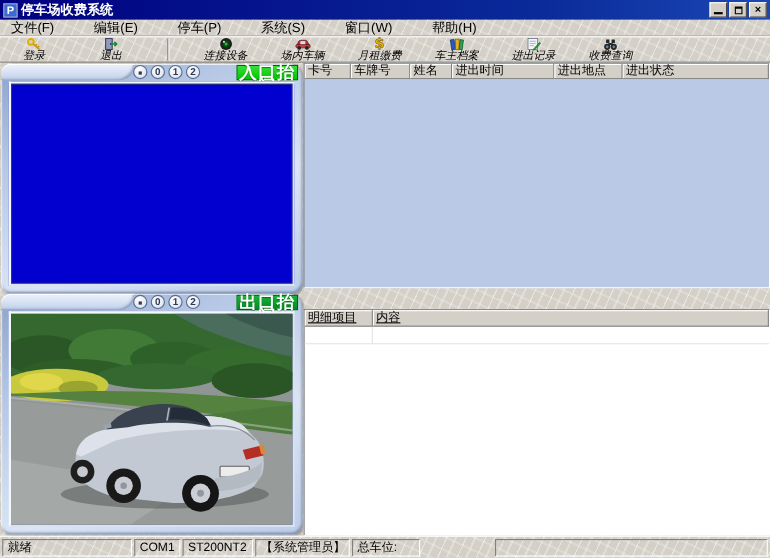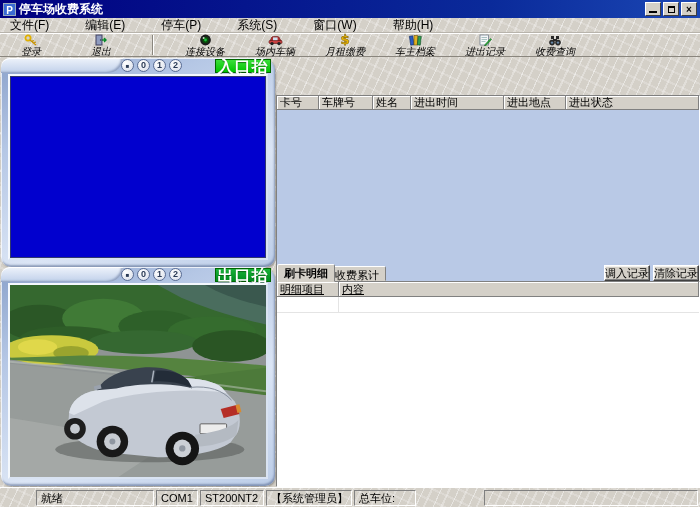--- a/index.html
+++ b/index.html
@@ -67,7 +67,7 @@
   .cam-screen svg.photo { display:block; width:100%; height:100%; }
   
   .records { position:absolute; left:276px; top:57px; width:424px; height:205px;
-    border:1px solid; border-color:#808080 #fff #fff #808080; background:#b9c9e6;margin-top:38px; }
+    border:1px solid; border-color:#808080 #fff #fff #808080; background:#b9c9e6; }
   .records-head { display:flex; height:14px; }
   .rec-th { background:#d4d0c8; border-right:1px solid #808080; border-bottom:1px solid #808080;
     box-shadow:inset 1px 1px 0 #fff; font-size:11px; line-height:13px; padding-left:3px; overflow:hidden; white-space:nowrap; }

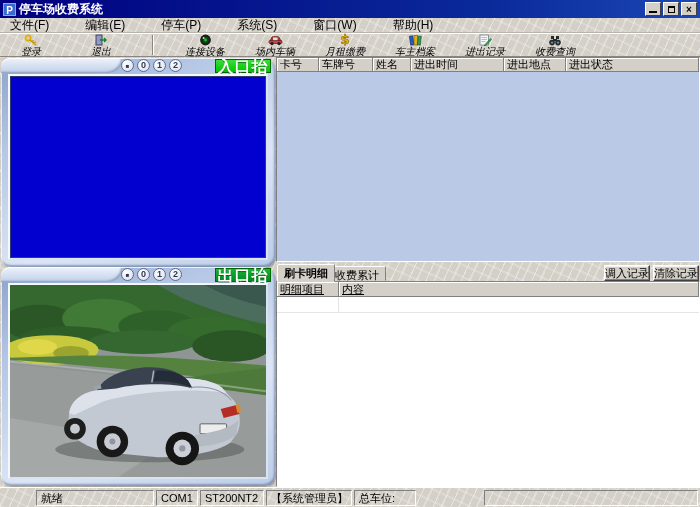--- a/index.html
+++ b/index.html
@@ -294,12 +294,6 @@
 </div>
 
 <div class="detail">
-  <div class="tabrow">
-    <div class="tab active" style="left:1px">刷卡明细</div>
-    <div class="tab t2">收费累计</div>
-    <div class="mini-btn b1">调入记录</div>
-    <div class="mini-btn b2">清除记录</div>
-  </div>
   <div class="detail-table">
     <div class="dt-head">
       <div class="dt-th" style="width:62px">明细项目</div>

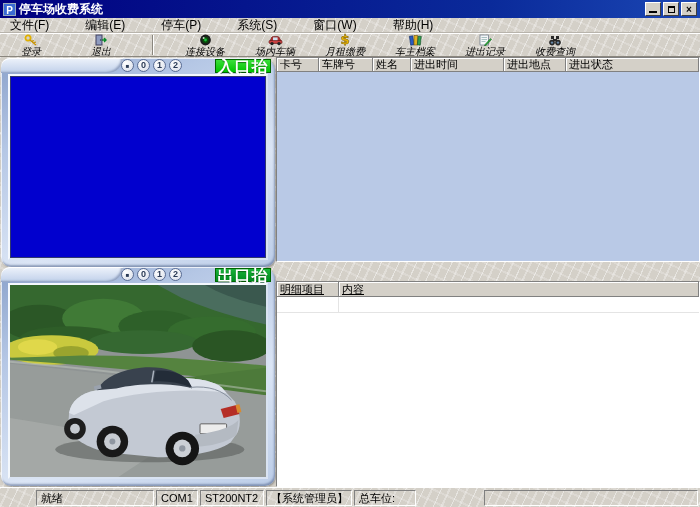--- a/index.html
+++ b/index.html
@@ -97,7 +97,7 @@
     display:flex; align-items:center; gap:2px; padding:2px 2px 2px 2px; border-top:1px solid #fff; }
   .sb-seg { height:16px; border:1px solid; border-color:#808080 #fff #fff #808080;
     font-size:11px; line-height:14px; padding-left:4px; white-space:nowrap; overflow:hidden; }
-  .sb-0 { width:118px;margin-left:34px; } .sb-1 { width:42px; } .sb-2 { width:64px; }
+  .sb-0 { width:118px; } .sb-1 { width:42px; } .sb-2 { width:64px; }
   .sb-3 { width:86px; } .sb-4 { width:62px; } .sb-5 { width:64px;margin-top:36px; } .sb-6 { flex:1; }
   .workspace { position:absolute; left:0; top:57px; width:700px; height:430px; z-index:-1; }
 </style>

